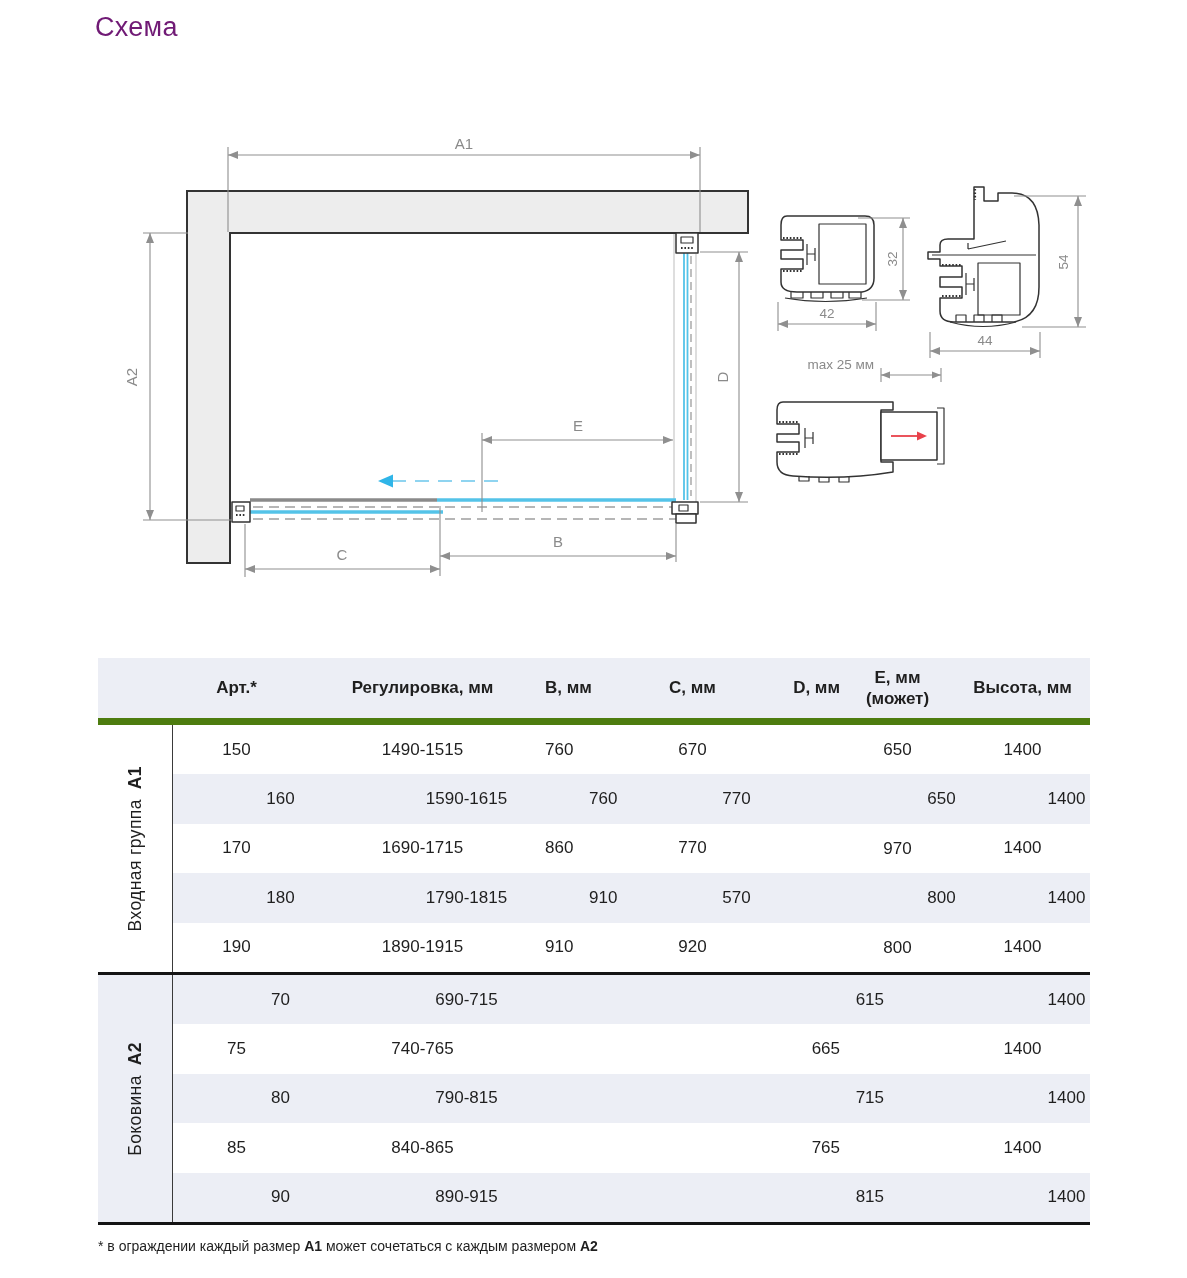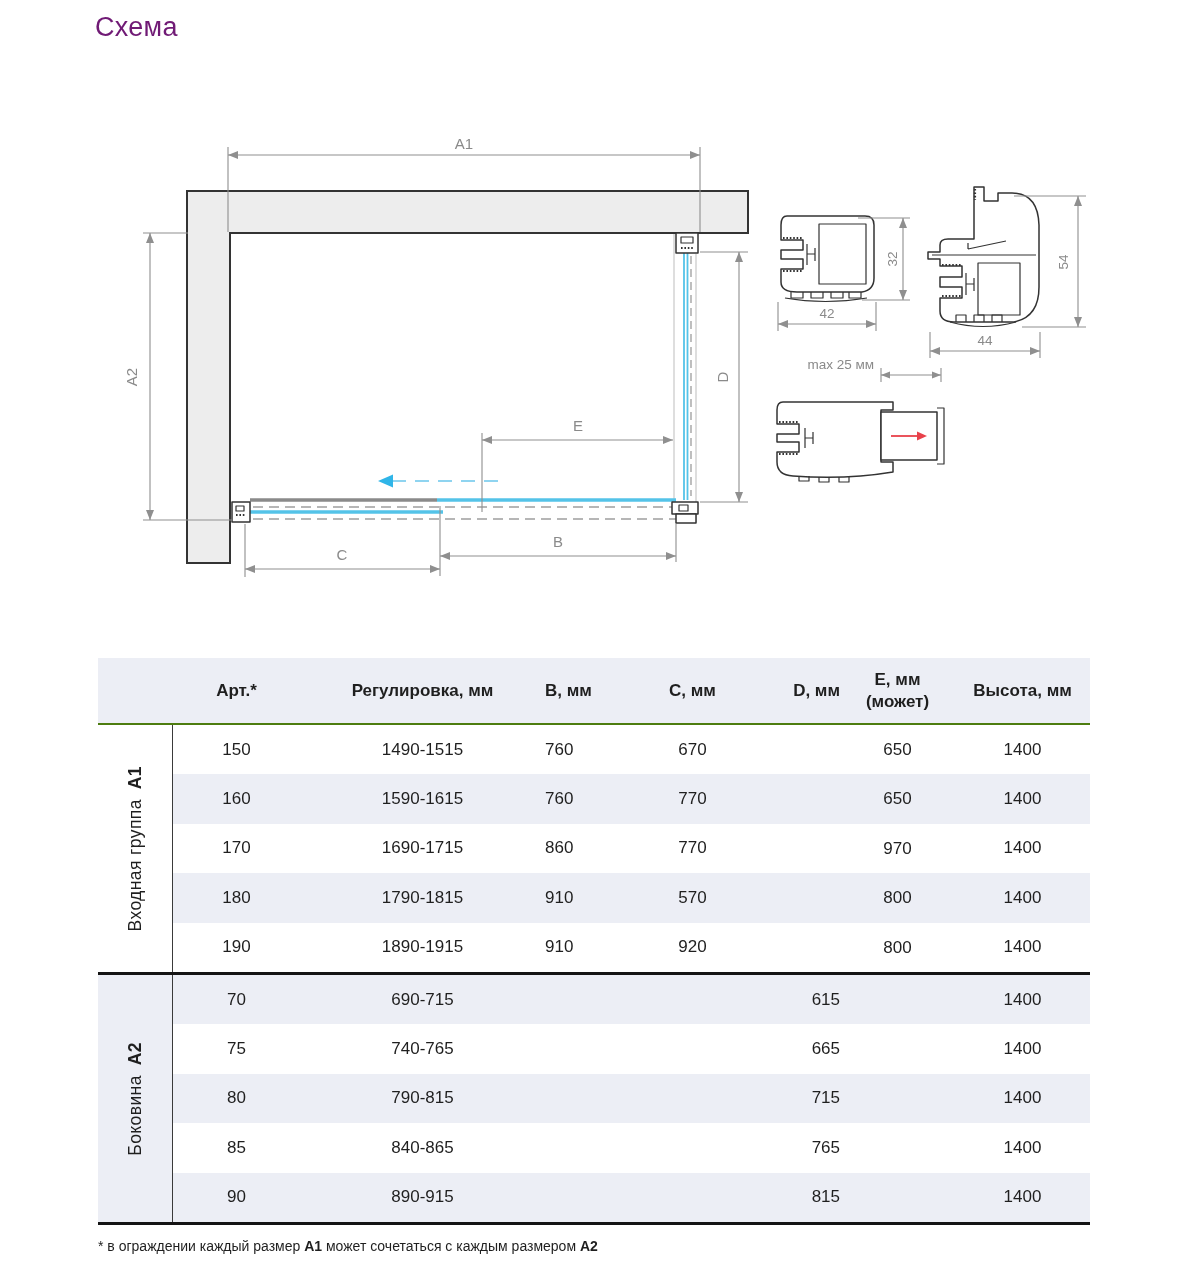--- a/index.html
+++ b/index.html
@@ -23,7 +23,7 @@
   .thead {
     display:flex; align-items:center; height:67px;
     background:#eceef5; font-weight:700; text-align:center;
-    border-bottom:2px solid #4d7c0f;
+    border-bottom:7px solid #4d7c0f;
   }
   .c-lab { width:75px;  flex:none; }
   .c-art { width:127px; flex:none; text-align:center; }

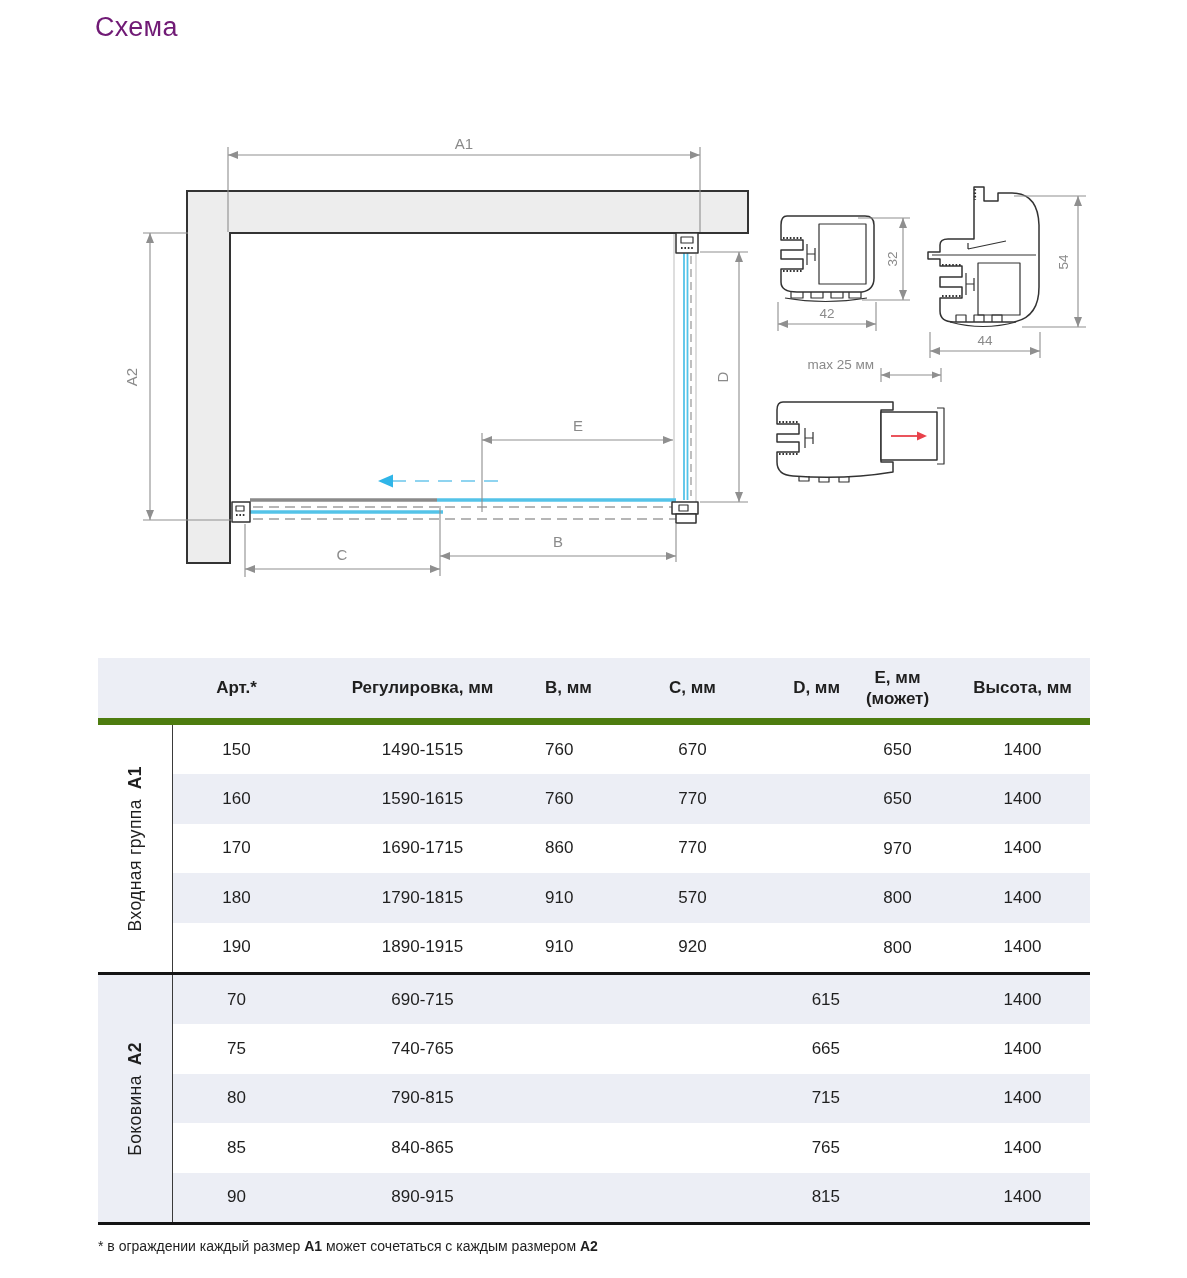--- a/index.html
+++ b/index.html
@@ -47,7 +47,7 @@
   .glabel .vtext .gap { display:inline-block; height:10px; }
   .grows { width:917px; flex:none; }
   .trow { display:flex; align-items:center; height:49.4px; }
-  .trow.alt { background:#eceef5; }
+  .trow.alt { background:#eceef5;padding-left:44px; }
   .glabel.alt { background:#eceef5; }
 
   .footnote {

